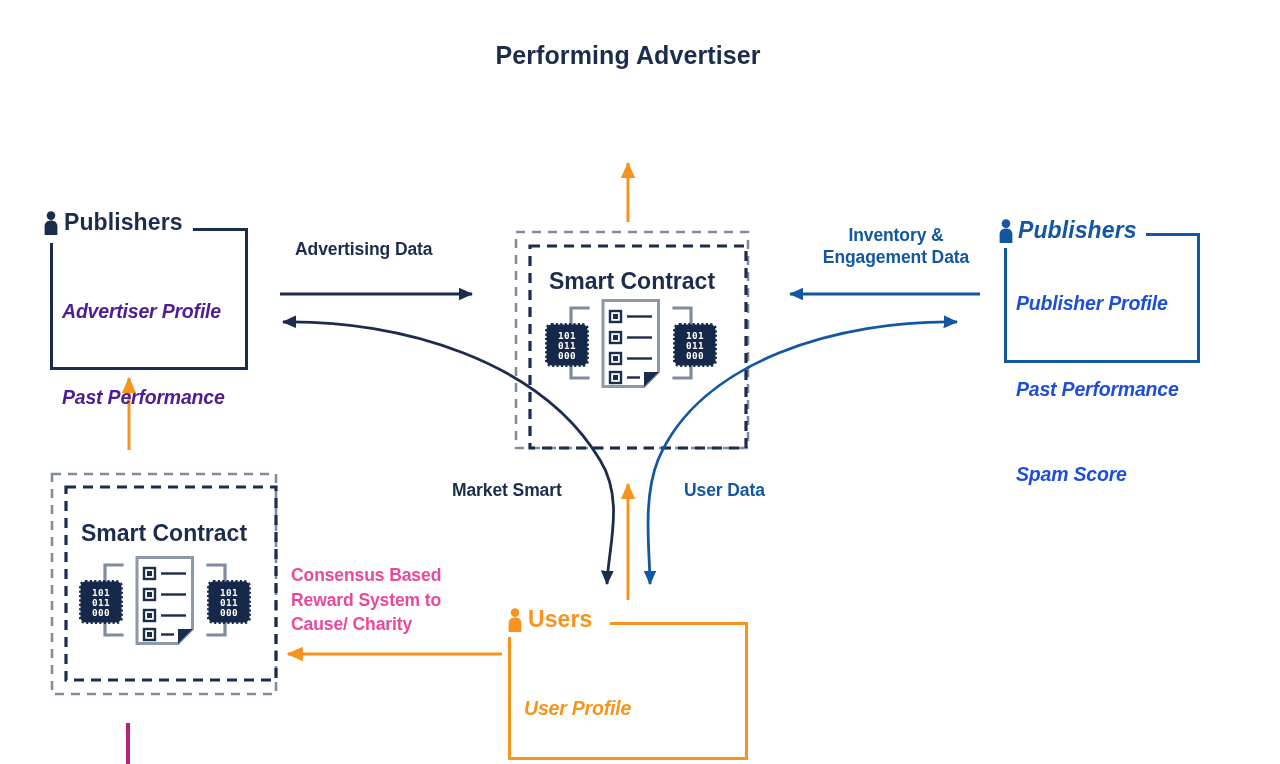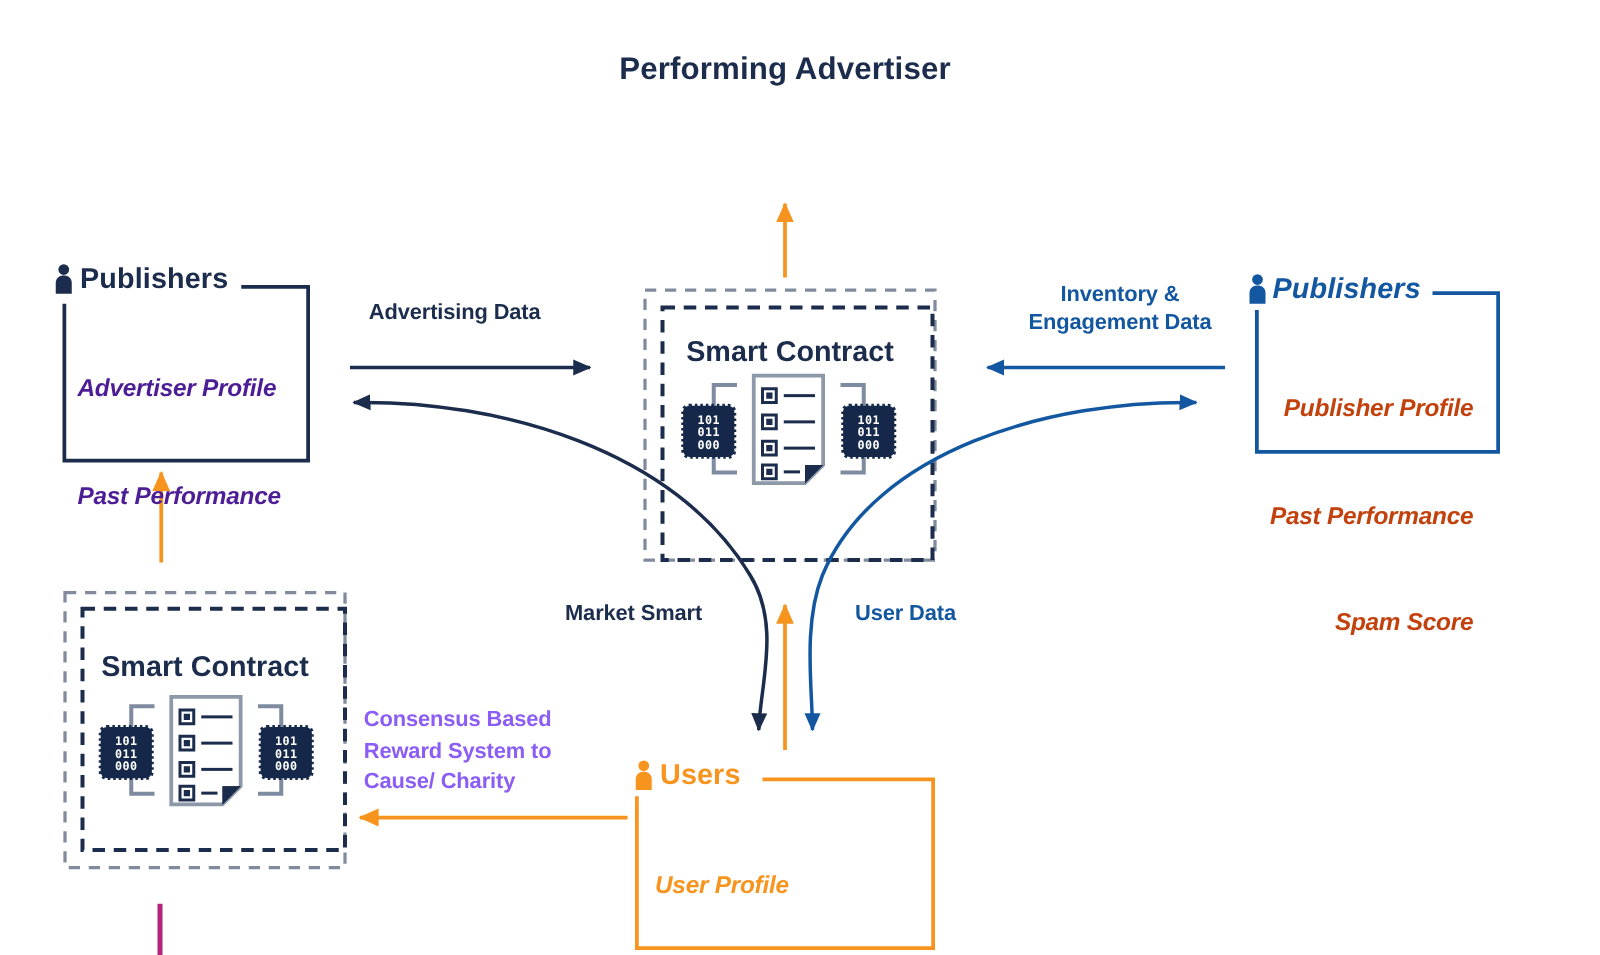--- a/index.html
+++ b/index.html
@@ -154,7 +154,7 @@
   </div>
 
   <div class="ent-title" style="left:1018px; top:217px; color:#1257a0;font-style:italic;">Publishers</div>
-  <div class="ent-list" style="left:1016px; top:256px; color:#c2410c;text-align:right;">
+  <div class="ent-list" style="left:1016px; top:232px; color:#1d4ed8;">
     <div>Publisher Profile</div>
     <div>Past Performance</div>
     <div>Spam Score</div>

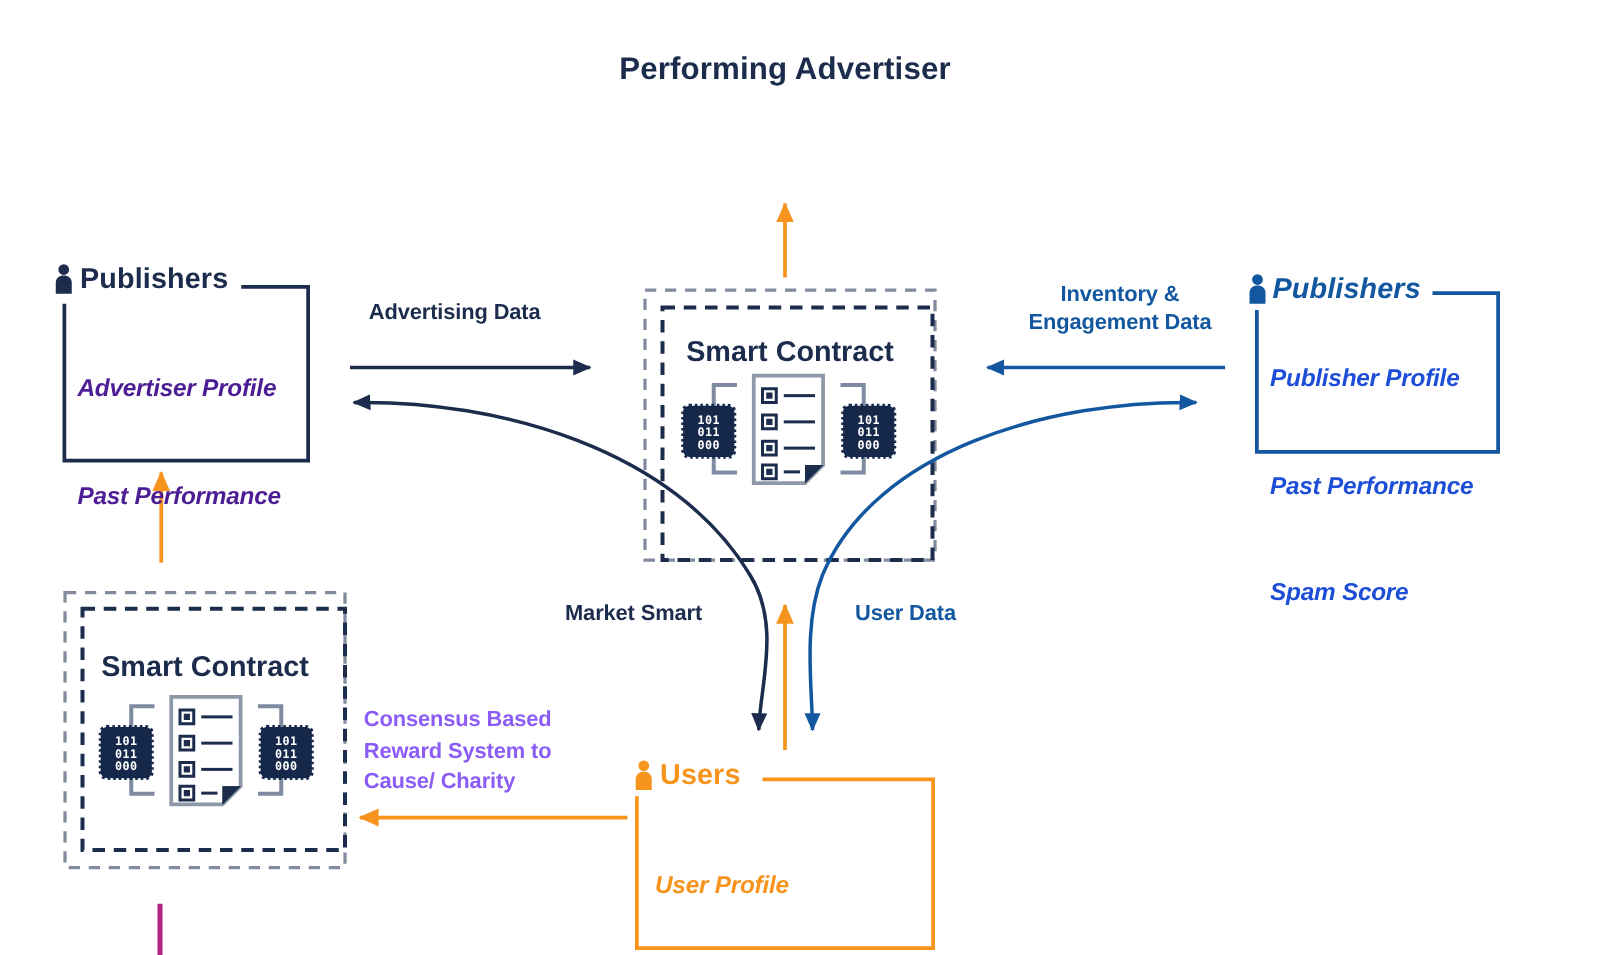--- a/index.html
+++ b/index.html
@@ -180,7 +180,7 @@
 
   <div class="arrowlbl" style="left:684px; top:479px; color:#1257a0;">User Data</div>
 
-  <div class="arrowlbl" style="left:291px; top:563px; color:#8b5cf6; line-height:24.5px;">Consensus Based
+  <div class="arrowlbl" style="left:291px; top:563px; color:#ec4899; line-height:24.5px;">Consensus Based
 Reward System to
 Cause/ Charity</div>
 

